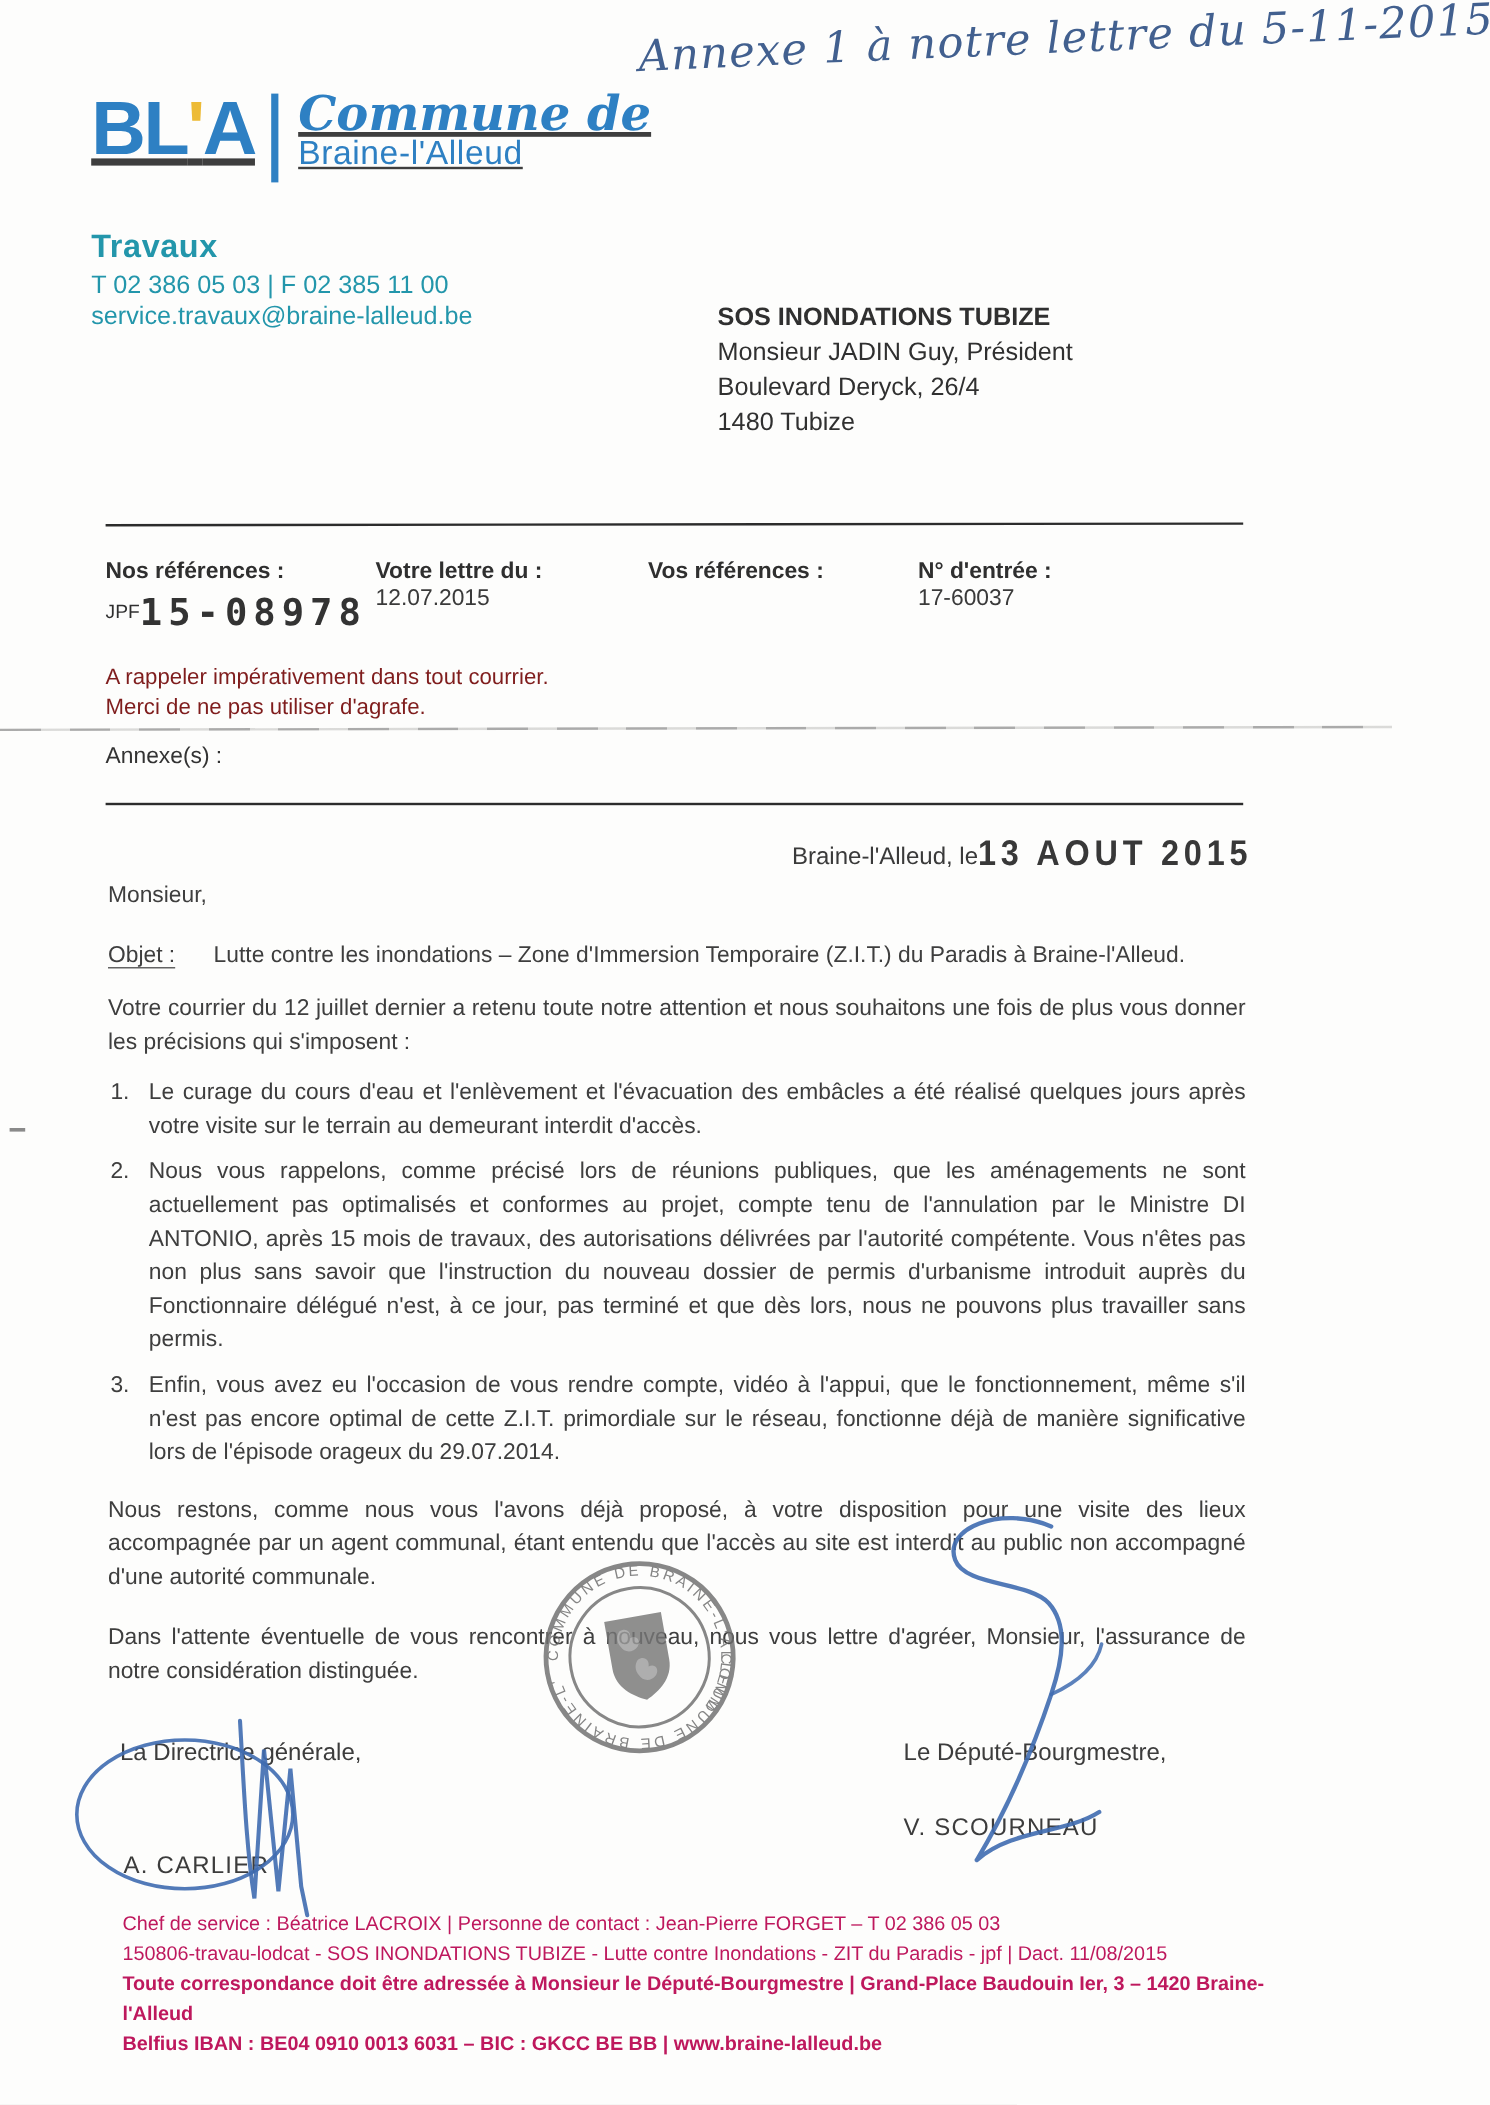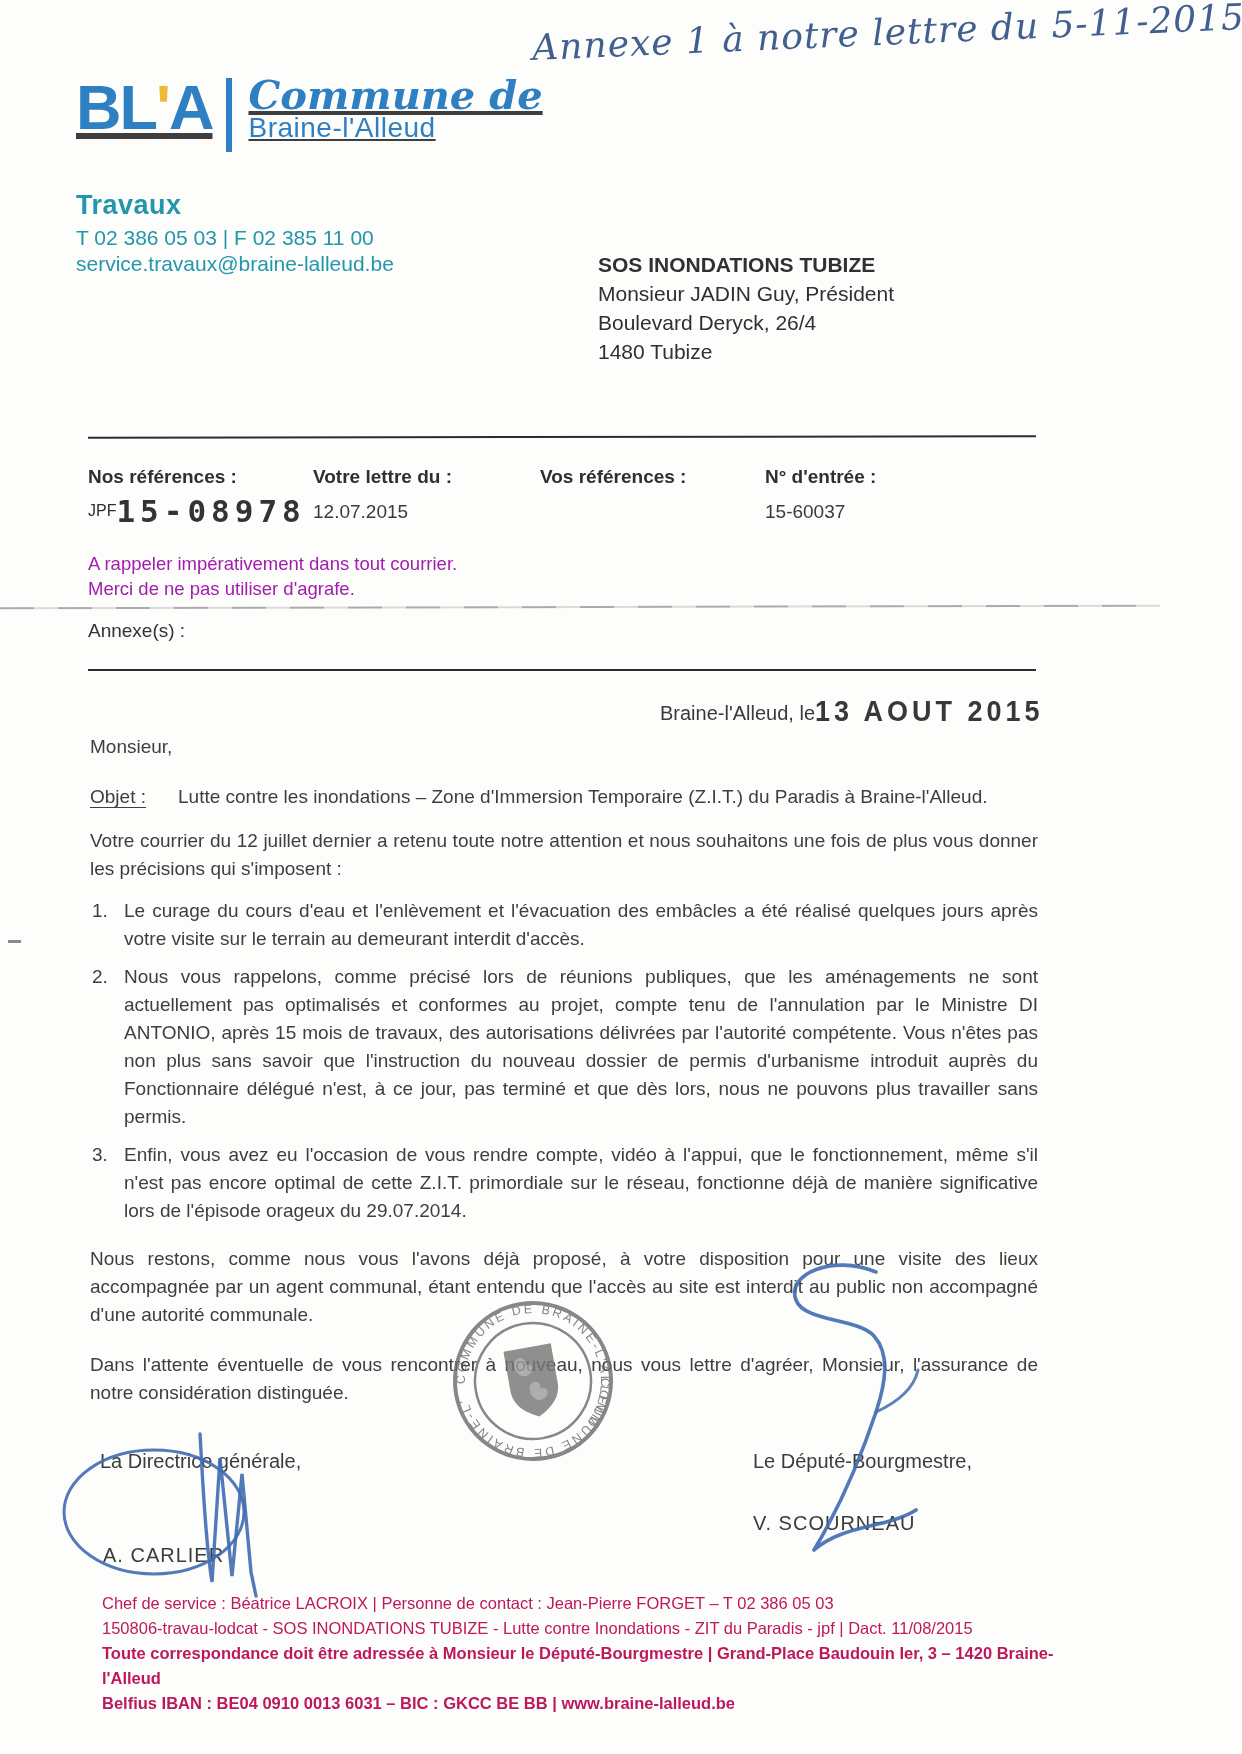--- a/index.html
+++ b/index.html
@@ -47,7 +47,7 @@
   .refs{position:absolute;left:88px;top:466px;width:948px;display:grid;
     grid-template-columns:225px 227px 225px 1fr;font-size:19px;color:#2f2f2f;}
   .refs .label{font-weight:700;}
-  .refs .value{margin-top:13px;font-size:19px;color:#3a3a3a;}
+  .refs .value{margin-top:0;font-size:19px;color:#3a3a3a;}
   .ourref{display:flex;align-items:flex-start;margin-top:8px;}
   .ourref .prefix{font-size:16px;margin-top:6px;}
   .ourref .stamp-num{font-family:"DejaVu Sans Mono",monospace;font-weight:700;

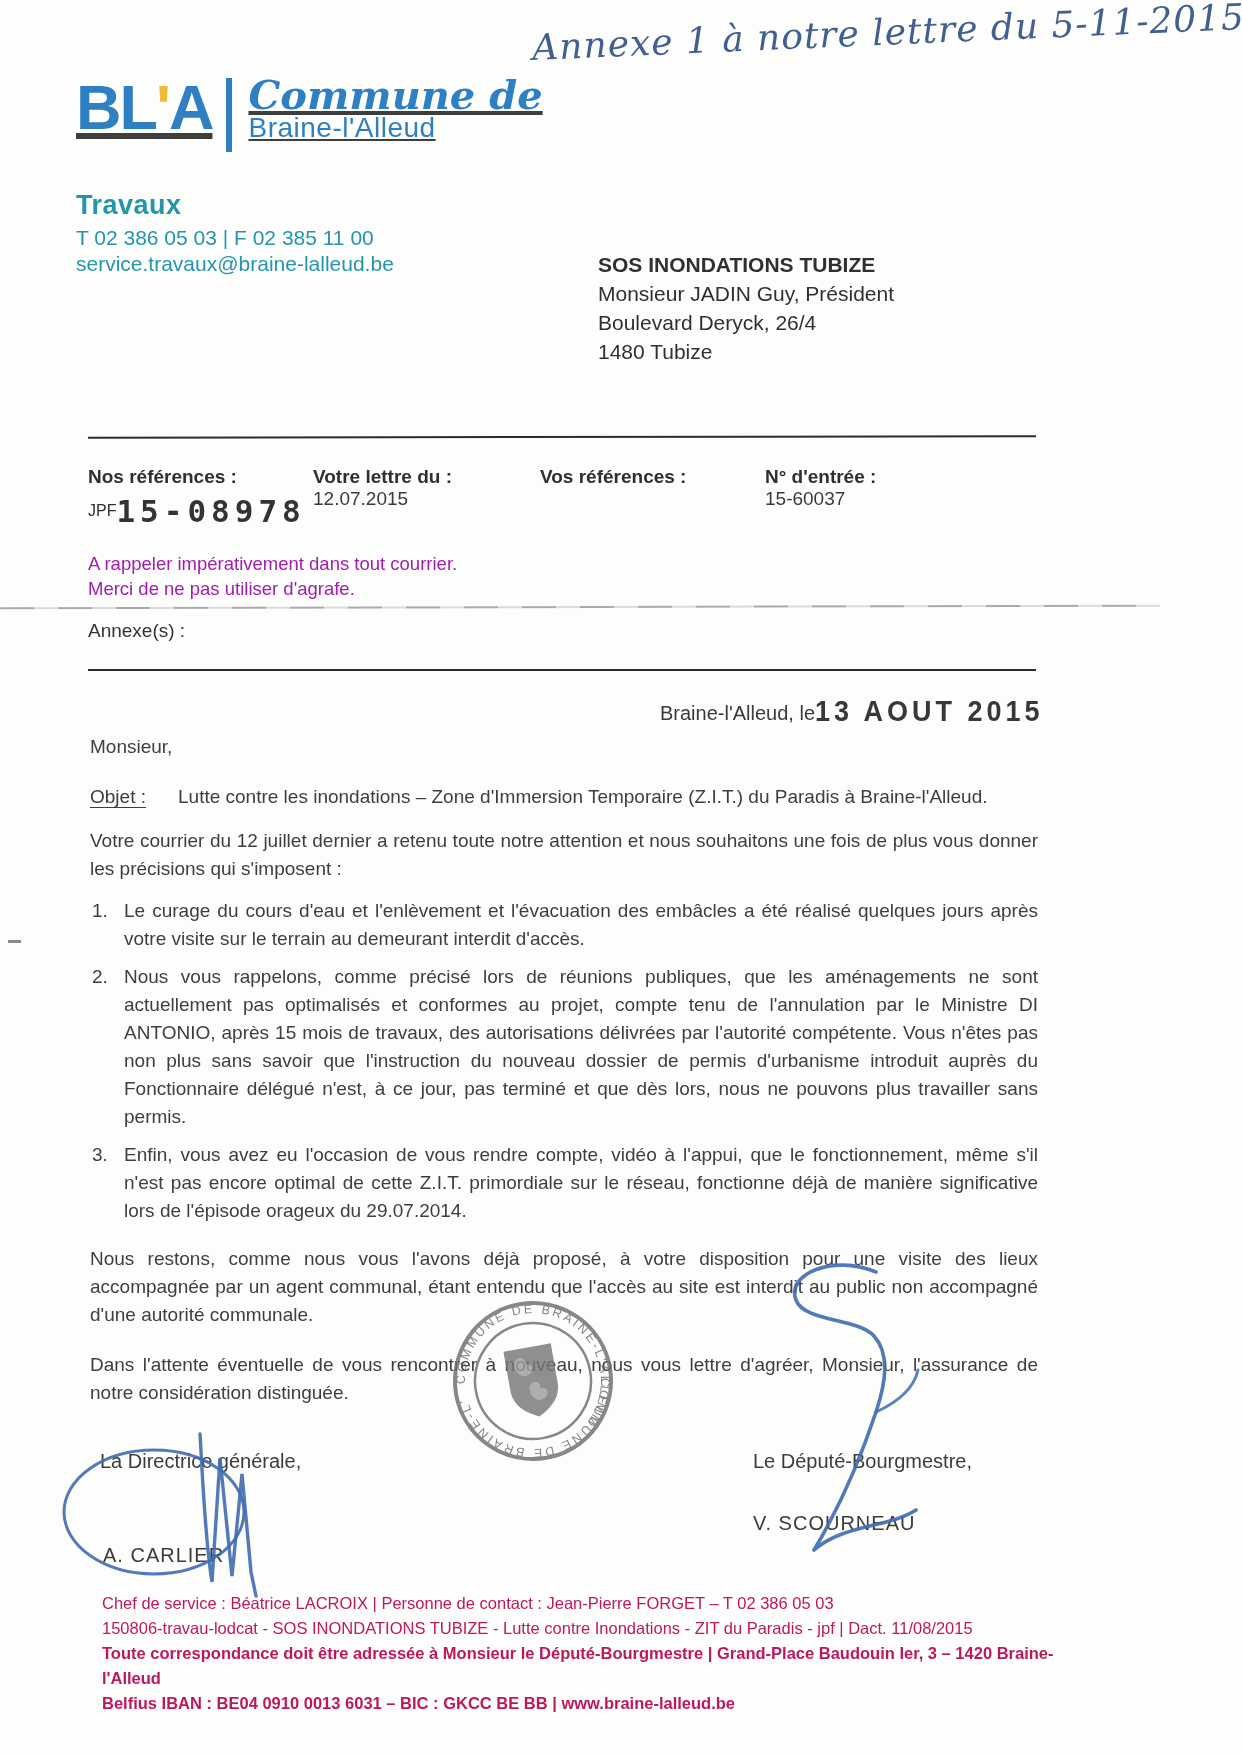--- a/index.html
+++ b/index.html
@@ -137,7 +137,7 @@
     </div>
     <div>
       <div class="label">N° d'entrée :</div>
-      <div class="value entry-val">15-60037</div>
+      <div class="value entry-val">17-60037</div>
     </div>
   </div>
 

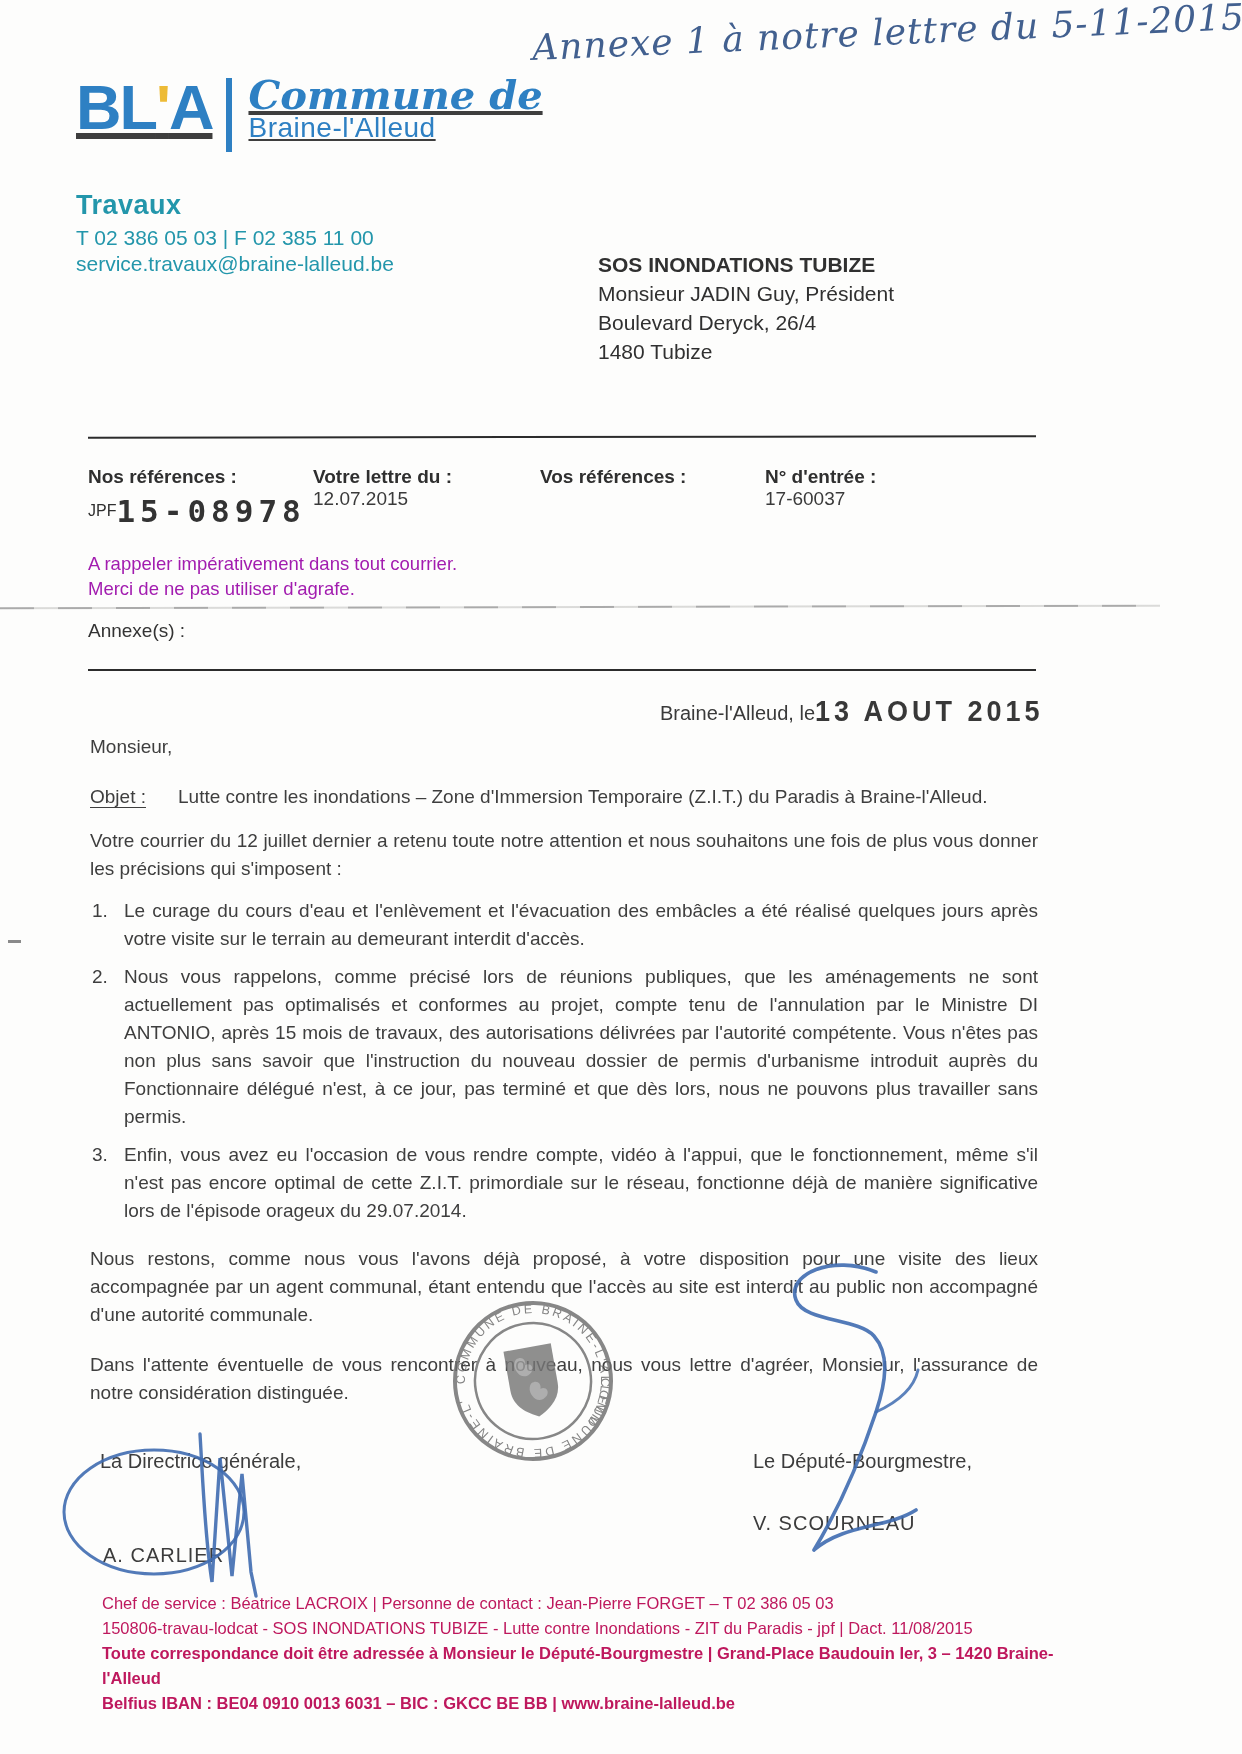--- a/index.html
+++ b/index.html
@@ -53,7 +53,7 @@
   .ourref .stamp-num{font-family:"DejaVu Sans Mono",monospace;font-weight:700;
     font-size:31px;letter-spacing:5px;color:#333;line-height:1;}
   .entry-val{margin-top:10px;font-size:18px;}
-  .refs-note{position:absolute;left:88px;top:551px;font-size:18.5px;line-height:25px;color:#a21caf;}
+  .refs-note{position:absolute;left:88px;top:551px;font-size:18.5px;line-height:25px;color:#7f1d1d;}
   .annexes{position:absolute;left:88px;top:620px;font-size:19px;color:#333;}
   
   .dateline{position:absolute;left:660px;top:696px;display:flex;align-items:baseline;}

